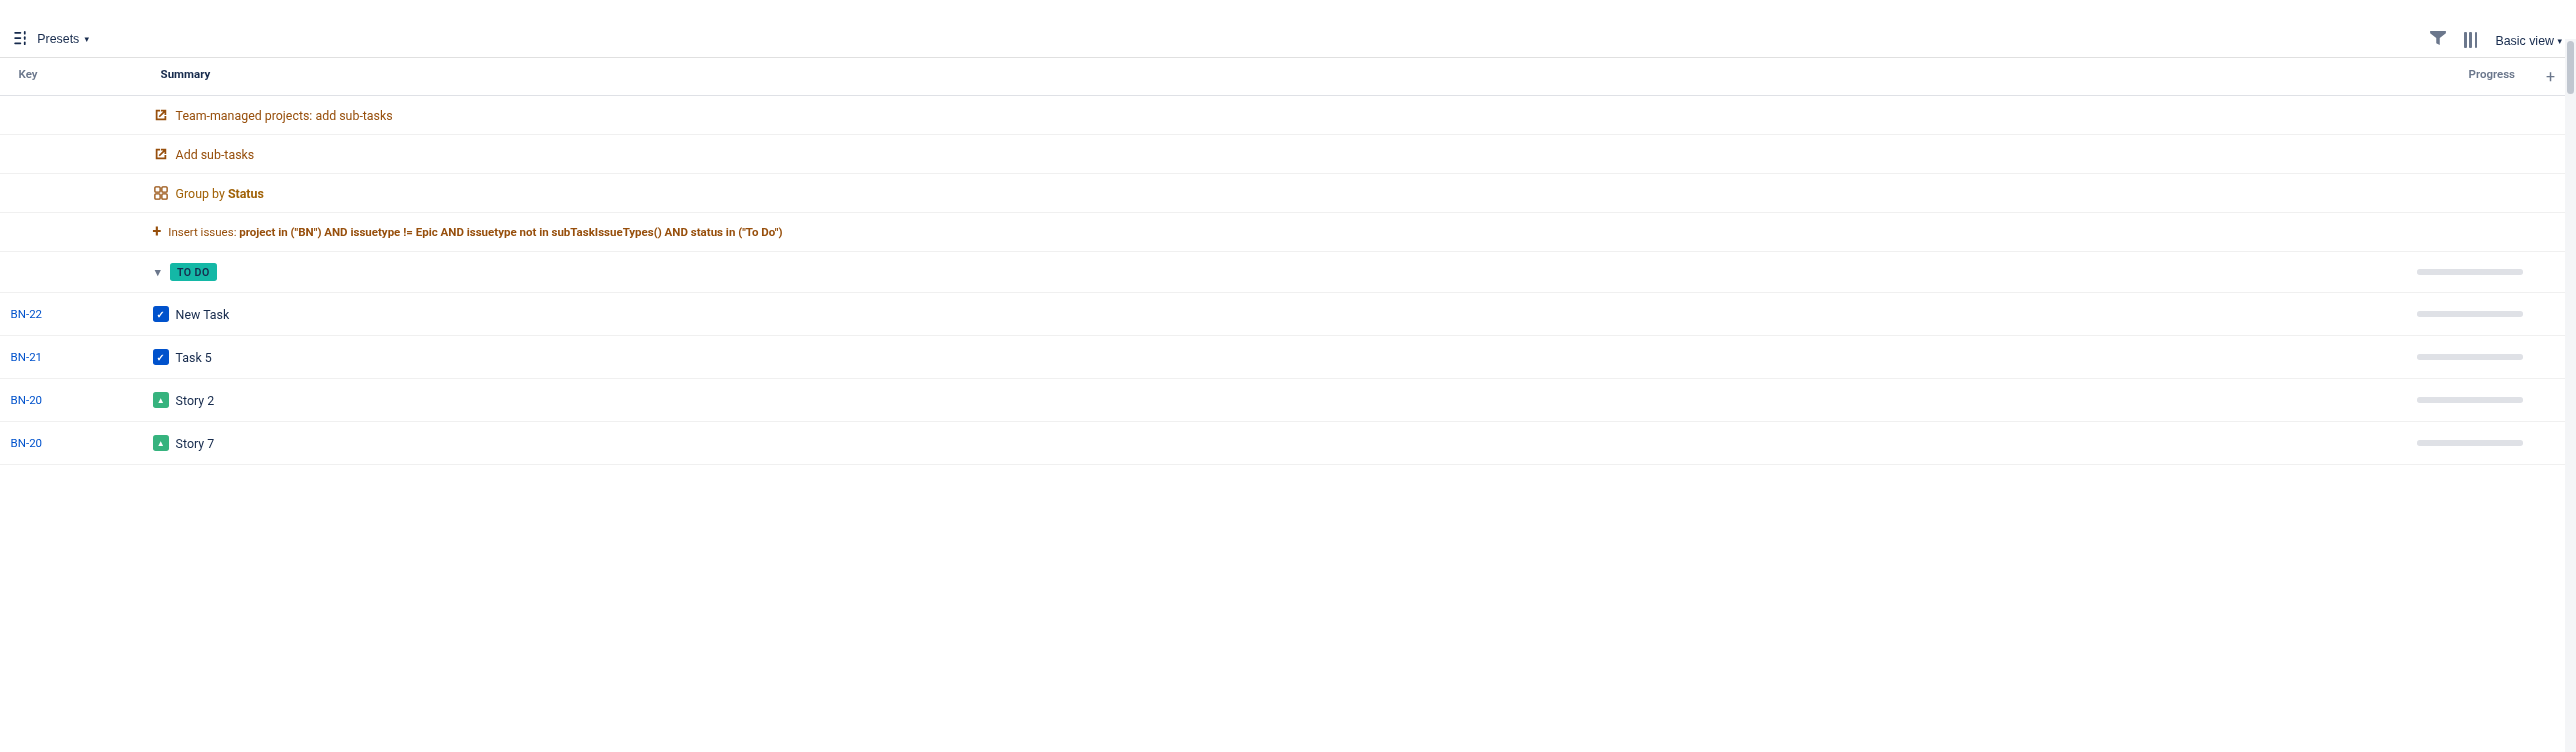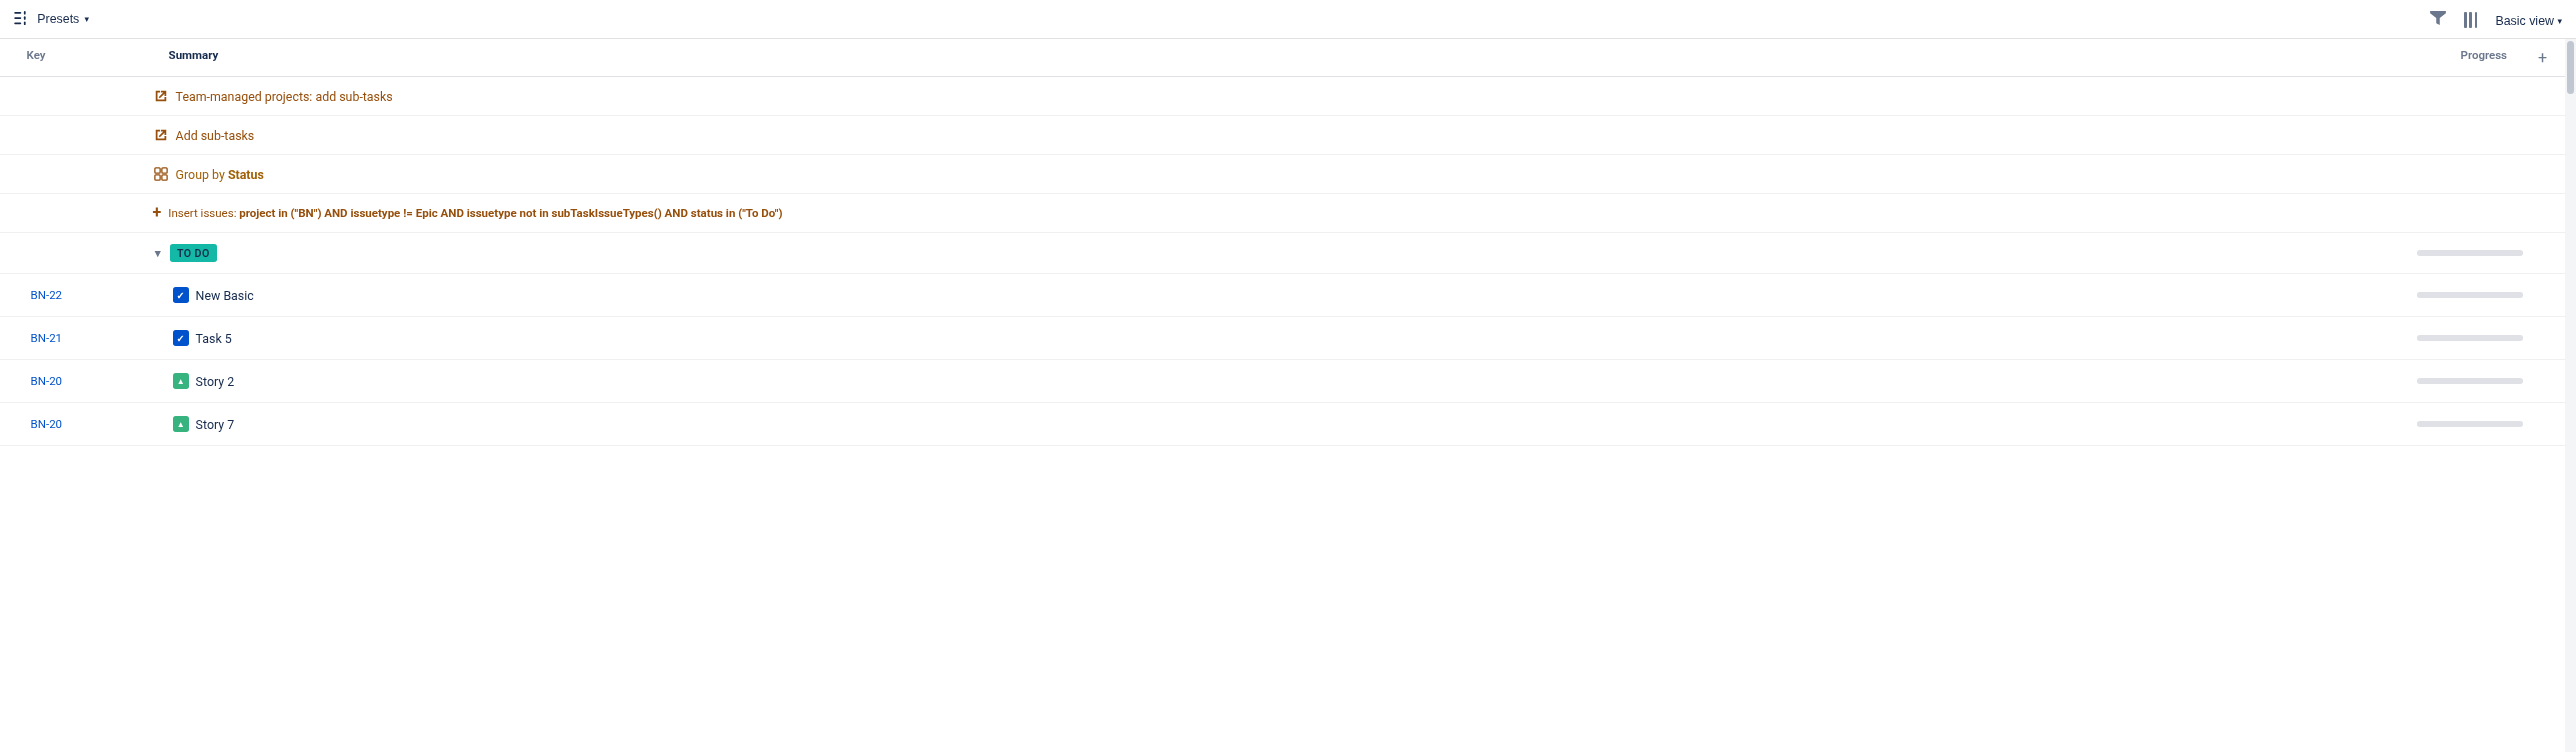--- a/index.html
+++ b/index.html
@@ -15,9 +15,10 @@
       display: flex;
       align-items: center;
       justify-content: space-between;
-      padding: 10px 14px;
+      padding: 18px 14px;
       border-bottom: 0.9px solid #e0e0e0;
-      height: 39px;
+      height: 22px;
+      margin-top: 21px;
     }
 
     .toolbar-left {

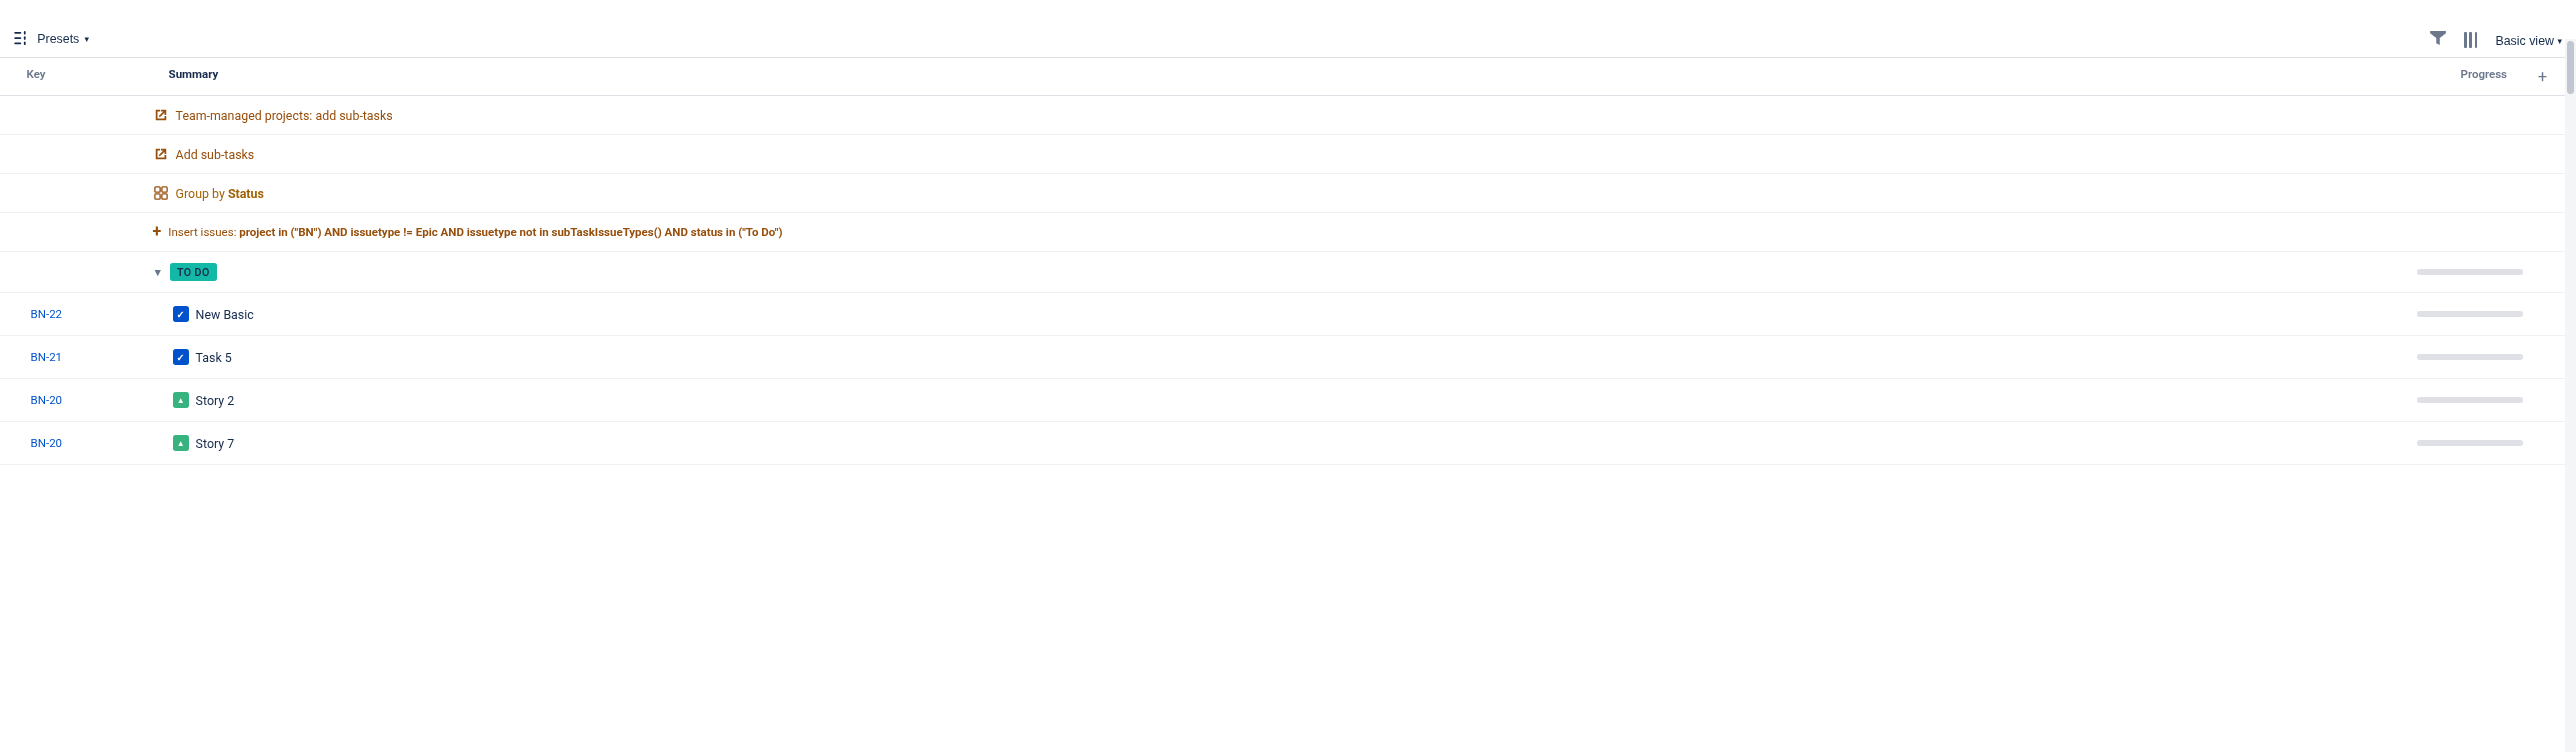--- a/index.html
+++ b/index.html
@@ -67,7 +67,7 @@
       display: grid;
       grid-template-columns: 142px 1fr 177px 35px;
       border-bottom: 1.8px solid #dfe1e6;
-      padding: 9px 16px;
+      padding: 9px 8px;
     }
 
     .col-header {

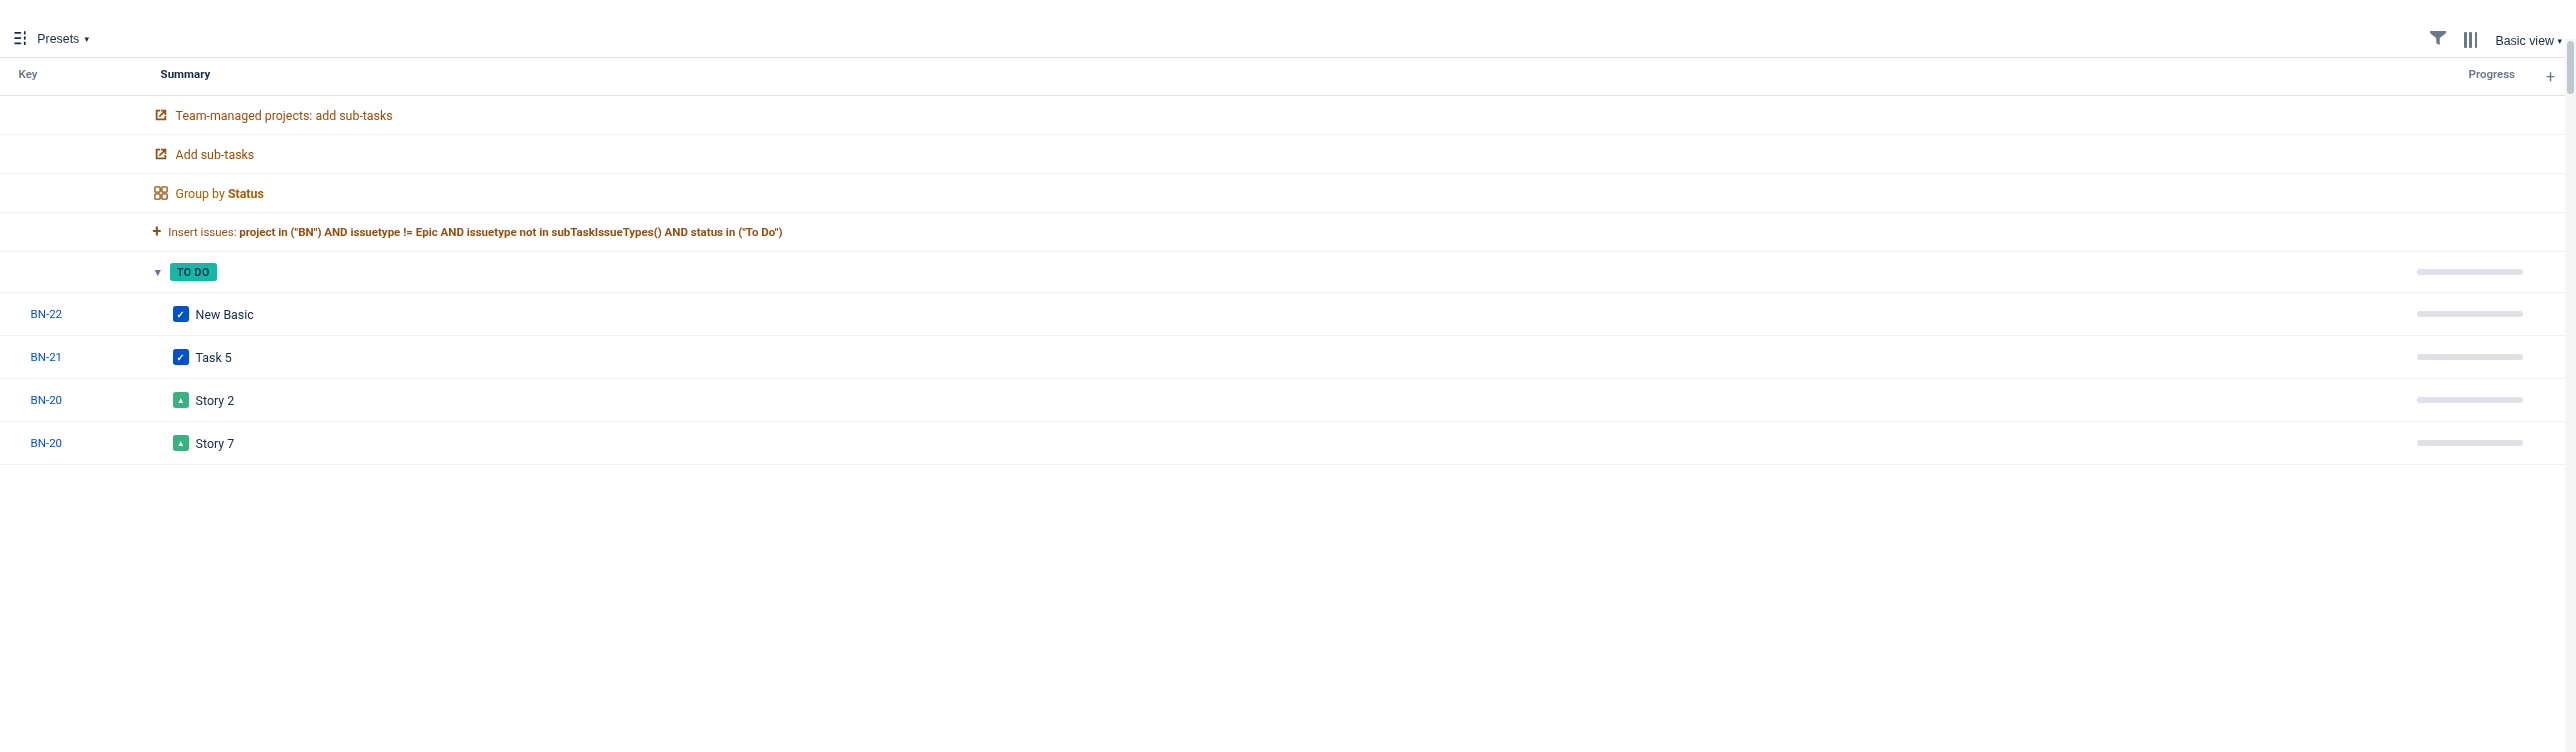--- a/index.html
+++ b/index.html
@@ -102,7 +102,6 @@
       border-bottom: 0.9px solid #f0f0f0;
       min-height: 43px;
       align-items: center;
-      padding-left: 20px;
     }
 
     .row-key {

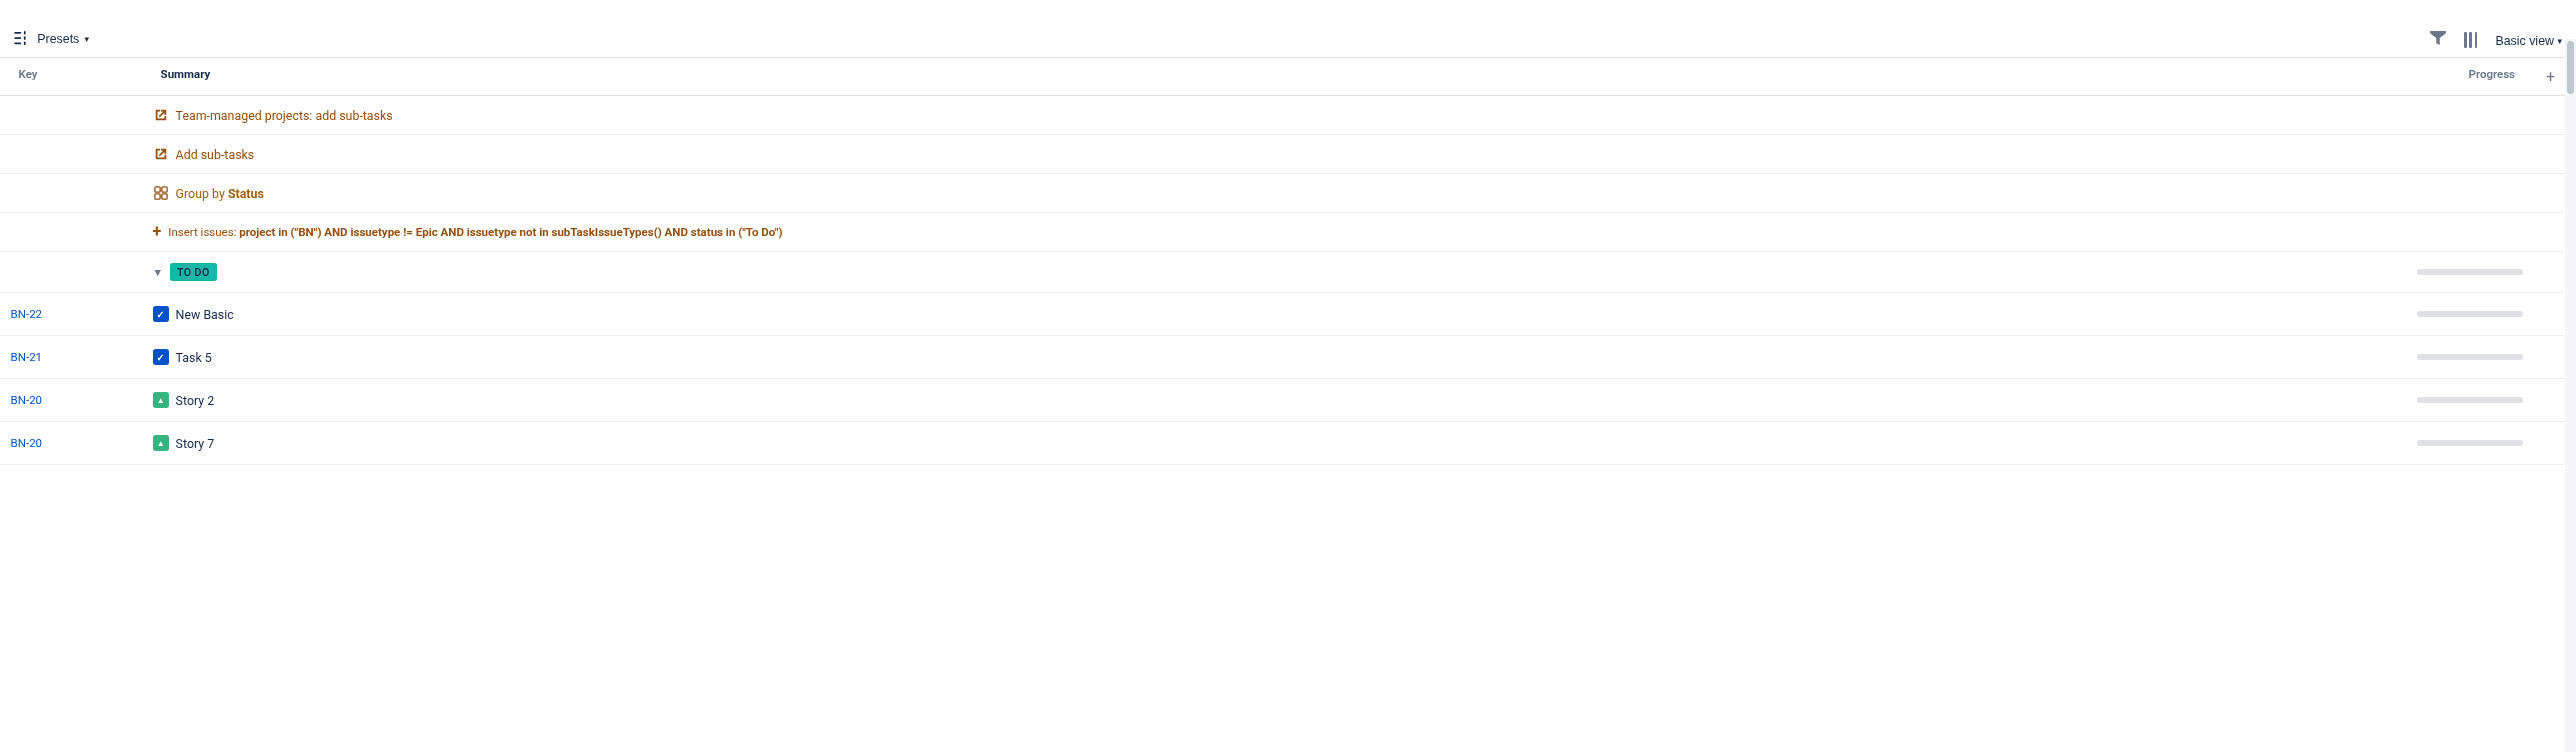--- a/index.html
+++ b/index.html
@@ -416,7 +416,7 @@
     <div class="row-key">BN-22</div>
     <div class="row-summary">
       <span class="icon-task"></span>
-      <span class="summary-text" style="cursor:pointer;">New Basic</span>
+      <span class="summary-text" style="cursor:pointer;">New Task</span>
     </div>
     <div class="row-progress">
       <div class="progress-bar-container"></div>

